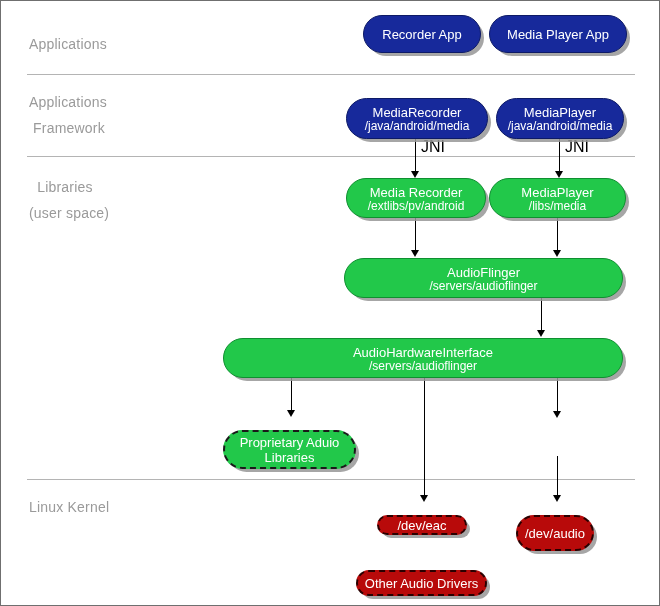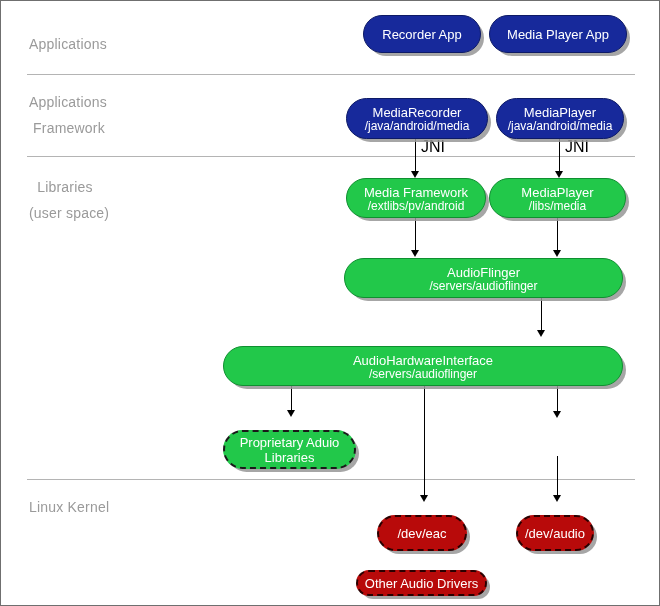--- a/index.html
+++ b/index.html
@@ -156,7 +156,7 @@
   </div>
 
   <div class="node green two-line" style="left:345px; top:177px; width:140px; height:40px;">
-    <span class="title">Media Framework</span>
+    <span class="title">Media Recorder</span>
     <span class="subtitle">/extlibs/pv/android</span>
   </div>
 

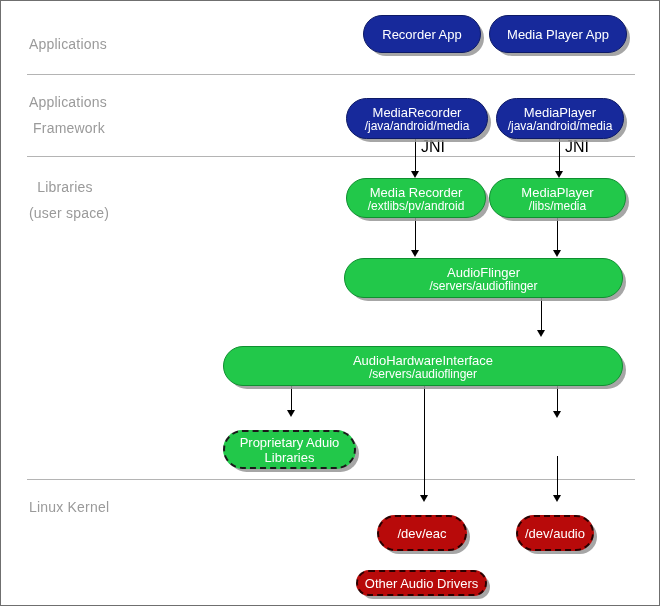--- a/index.html
+++ b/index.html
@@ -170,7 +170,7 @@
     <span class="subtitle">/servers/audioflinger</span>
   </div>
 
-  <div class="node green two-line" style="left:222px; top:337px; width:400px; height:40px;margin-top:8px;">
+  <div class="node green two-line" style="left:222px; top:337px; width:400px; height:40px;">
     <span class="title">AudioHardwareInterface</span>
     <span class="subtitle">/servers/audioflinger</span>
   </div>

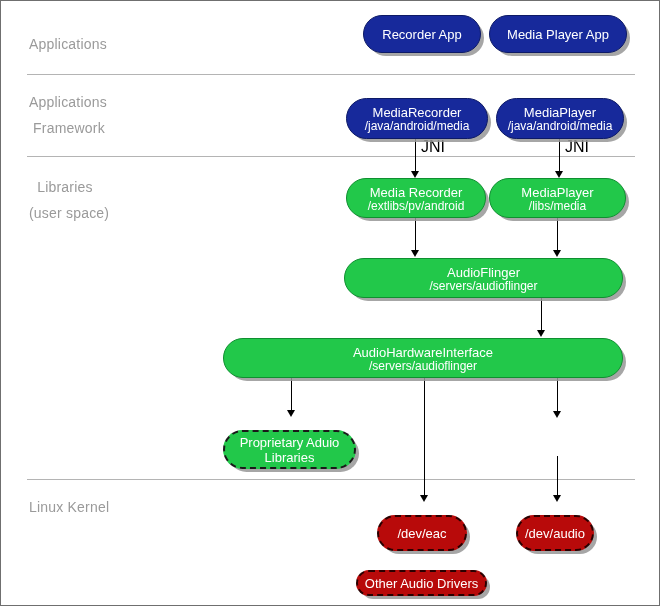--- a/index.html
+++ b/index.html
@@ -180,7 +180,7 @@
   </div>
 
 
-  <div class="node red dashed" style="left:376px; top:502px; width:90px; height:36px; border-radius:18px;">
+  <div class="node red dashed" style="left:376px; top:502px; width:90px; height:20px; border-radius:18px;">
     <span class="title">/dev/eac</span>
   </div>
 

